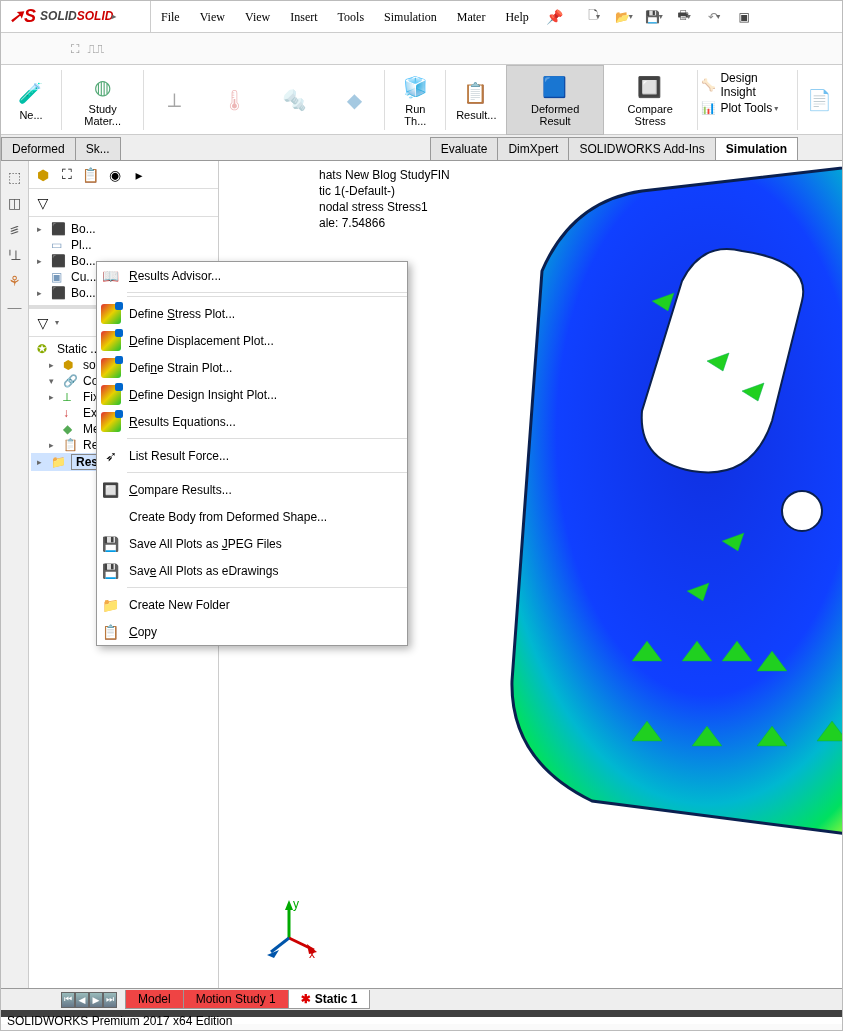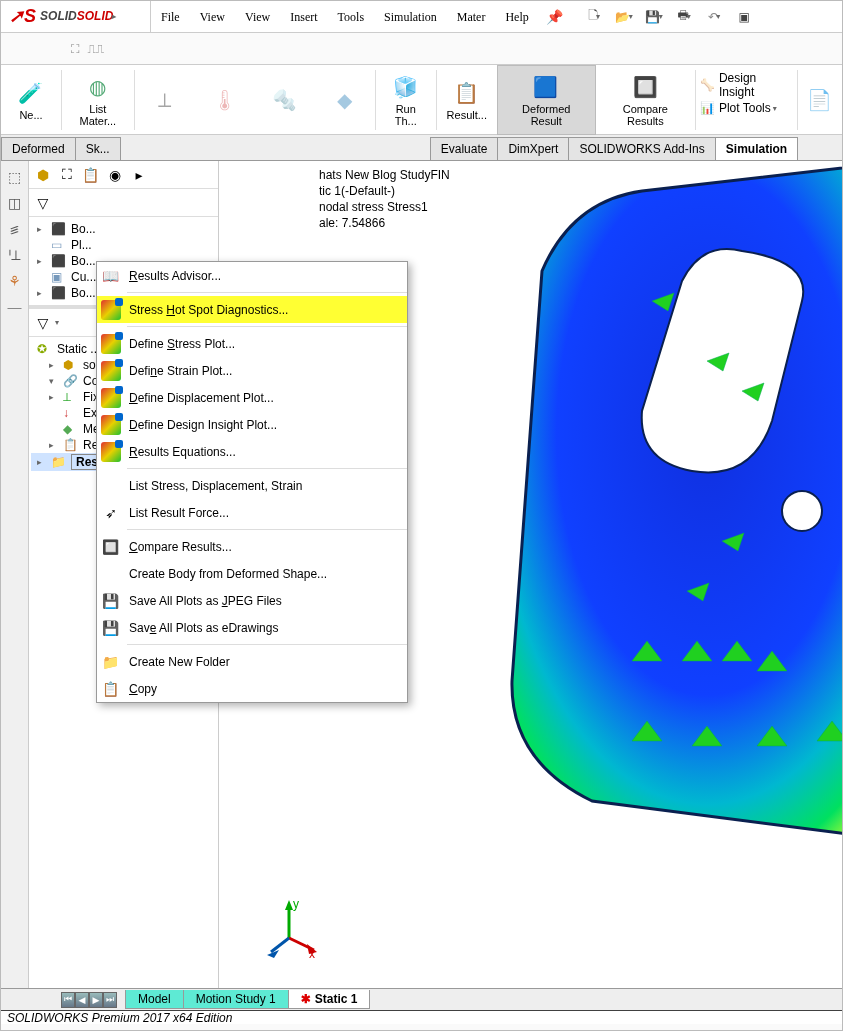--- a/index.html
+++ b/index.html
@@ -110,7 +110,7 @@
   <div class="gsep"></div>
   <div class="group big">
     <div class="icon32" style="color:#5a7">◍</div>
-    <div class="lbl">List Mater...</div>
+    <div class="lbl">Study Mater...</div>
   </div>
   <div class="gsep"></div>
   <div class="group big" style="opacity:.35">

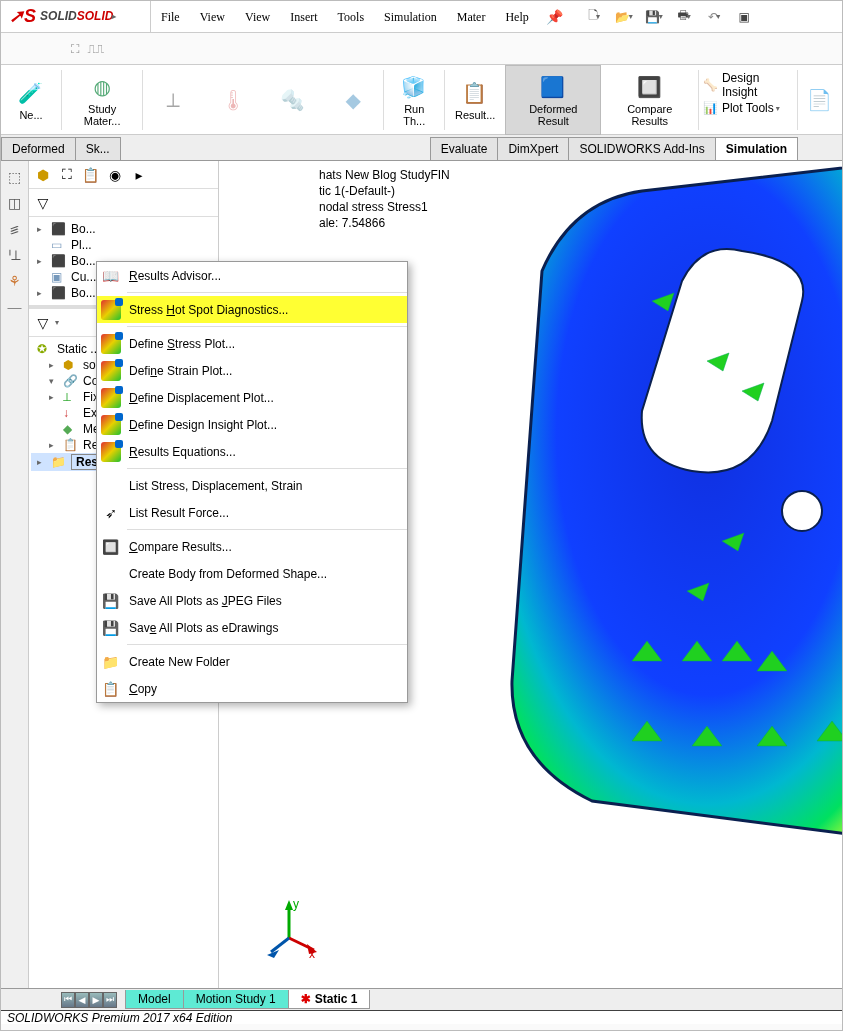--- a/index.html
+++ b/index.html
@@ -141,7 +141,7 @@
   </div>
   <div class="group big">
     <div class="icon32">🔲</div>
-    <div class="lbl">Compare Results</div>
+    <div class="lbl">Compare Stress</div>
   </div>
   <div class="gsep"></div>
   <div class="ribbon-right">

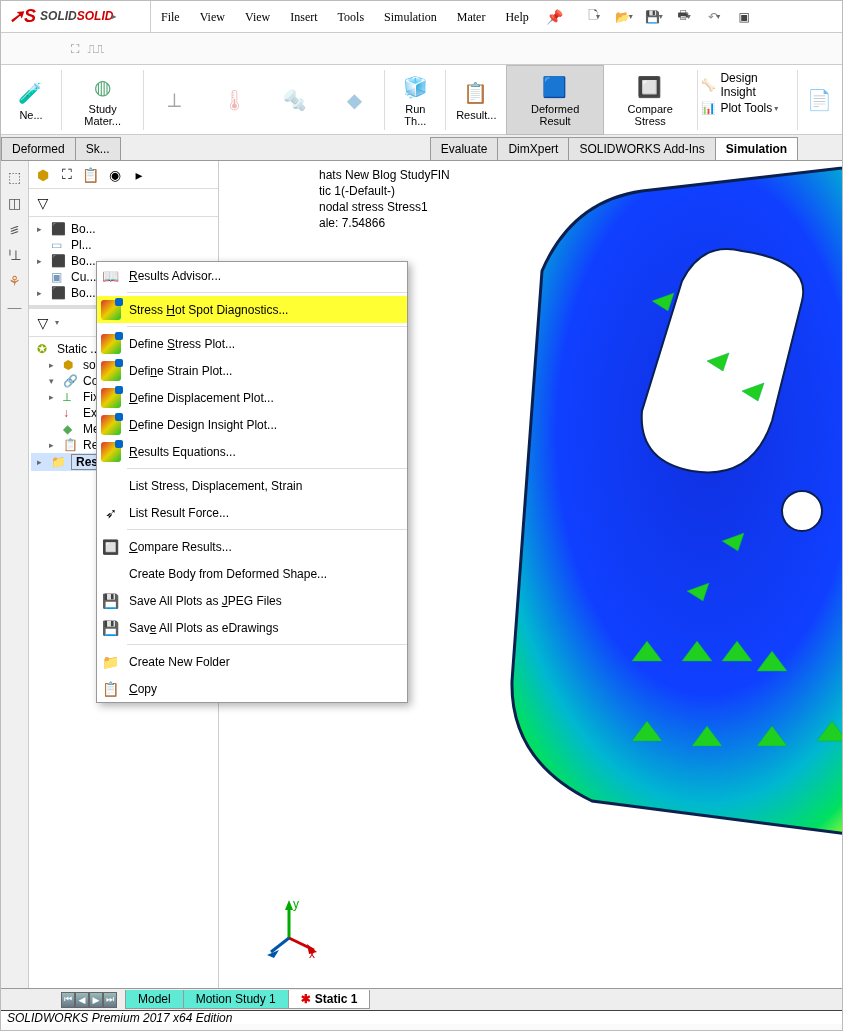--- a/index.html
+++ b/index.html
@@ -178,12 +178,6 @@
         <span><u>R</u>esults Advisor...</span>
       </div>
       <div class="cm-sep"></div>
-      <div class="cm-item highlight">
-        <div class="cm-icon" style="background: linear-gradient(135deg, rgb(224, 48, 48), rgb(232, 208, 0) 50%, rgb(32, 192, 48)); border-radius: 3px; position: relative;">
-          <div style="position: absolute; right: -2px; top: -2px; width: 8px; height: 8px; background: rgb(0, 102, 204); border-radius: 2px;"></div>
-        </div>
-        <span>Stress <u>H</u>ot Spot Diagnostics...</span>
-      </div>
       <div class="cm-sep"></div>
       <div class="cm-item">
         <div class="cm-icon" style="background: linear-gradient(135deg, rgb(224, 48, 48), rgb(232, 208, 0) 50%, rgb(32, 192, 48)); border-radius: 3px; position: relative;">

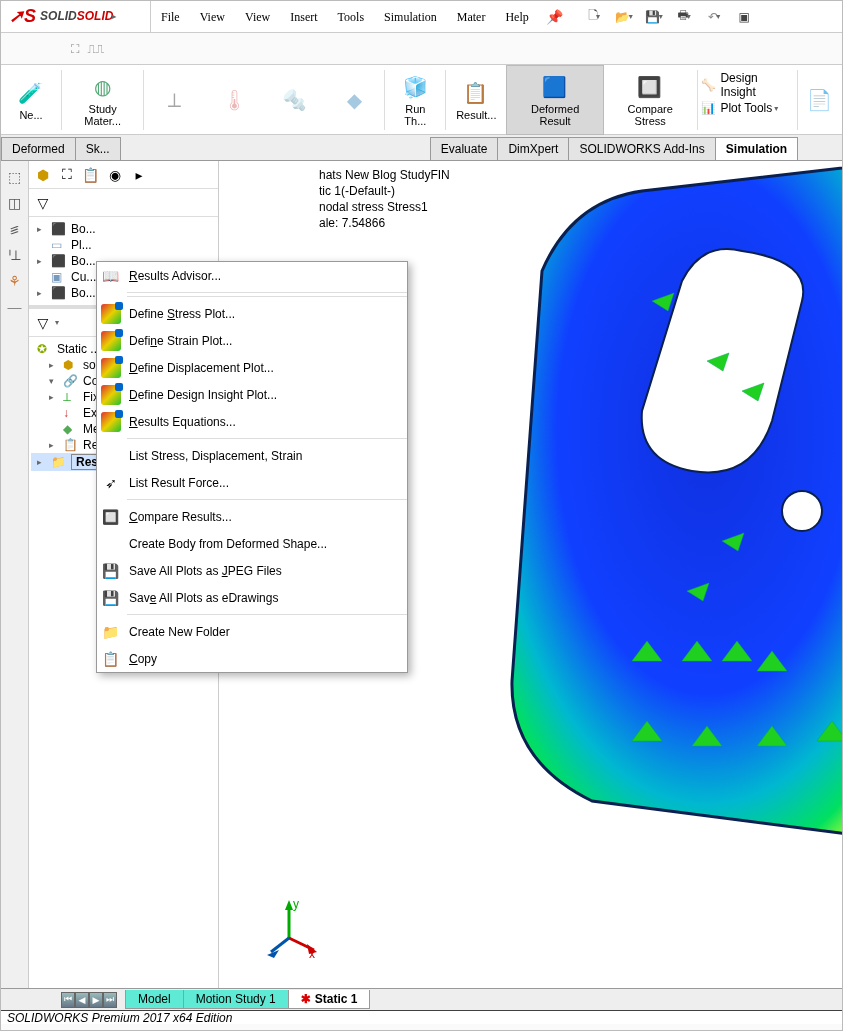--- a/index.html
+++ b/index.html
@@ -189,13 +189,13 @@
         <div class="cm-icon" style="background: linear-gradient(135deg, rgb(224, 48, 48), rgb(232, 208, 0) 50%, rgb(32, 192, 48)); border-radius: 3px; position: relative;">
           <div style="position: absolute; right: -2px; top: -2px; width: 8px; height: 8px; background: rgb(0, 102, 204); border-radius: 2px;"></div>
         </div>
-        <span>Defi<u>n</u>e Strain Plot...</span>
+        <span><u>D</u>efine Displacement Plot...</span>
       </div>
       <div class="cm-item">
         <div class="cm-icon" style="background: linear-gradient(135deg, rgb(224, 48, 48), rgb(232, 208, 0) 50%, rgb(32, 192, 48)); border-radius: 3px; position: relative;">
           <div style="position: absolute; right: -2px; top: -2px; width: 8px; height: 8px; background: rgb(0, 102, 204); border-radius: 2px;"></div>
         </div>
-        <span><u>D</u>efine Displacement Plot...</span>
+        <span>Defi<u>n</u>e Strain Plot...</span>
       </div>
       <div class="cm-item">
         <div class="cm-icon" style="background: linear-gradient(135deg, rgb(224, 48, 48), rgb(232, 208, 0) 50%, rgb(32, 192, 48)); border-radius: 3px; position: relative;">

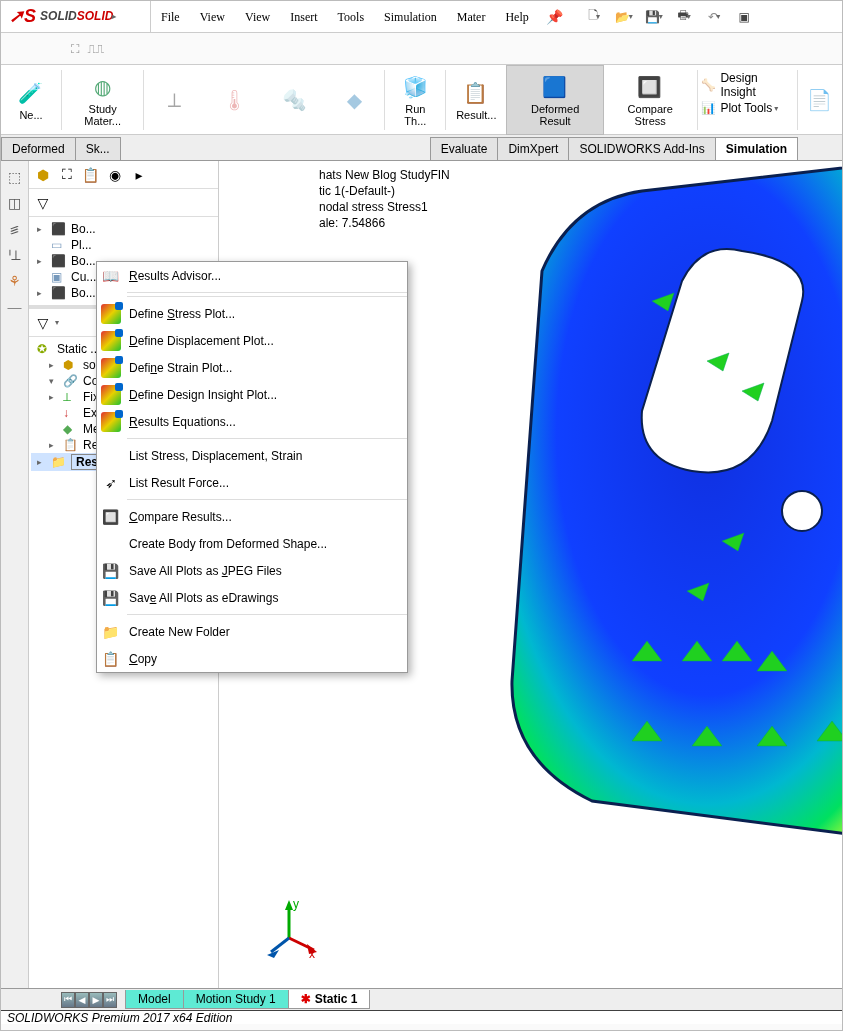--- a/index.html
+++ b/index.html
@@ -211,10 +211,6 @@
       </div>
       <div class="cm-sep"></div>
       <div class="cm-item">
-        <div class="cm-icon"></div>
-        <span>List Stress, Displacement, Strain</span>
-      </div>
-      <div class="cm-item">
         <div class="cm-icon">➶</div>
         <span>List Result Force...</span>
       </div>

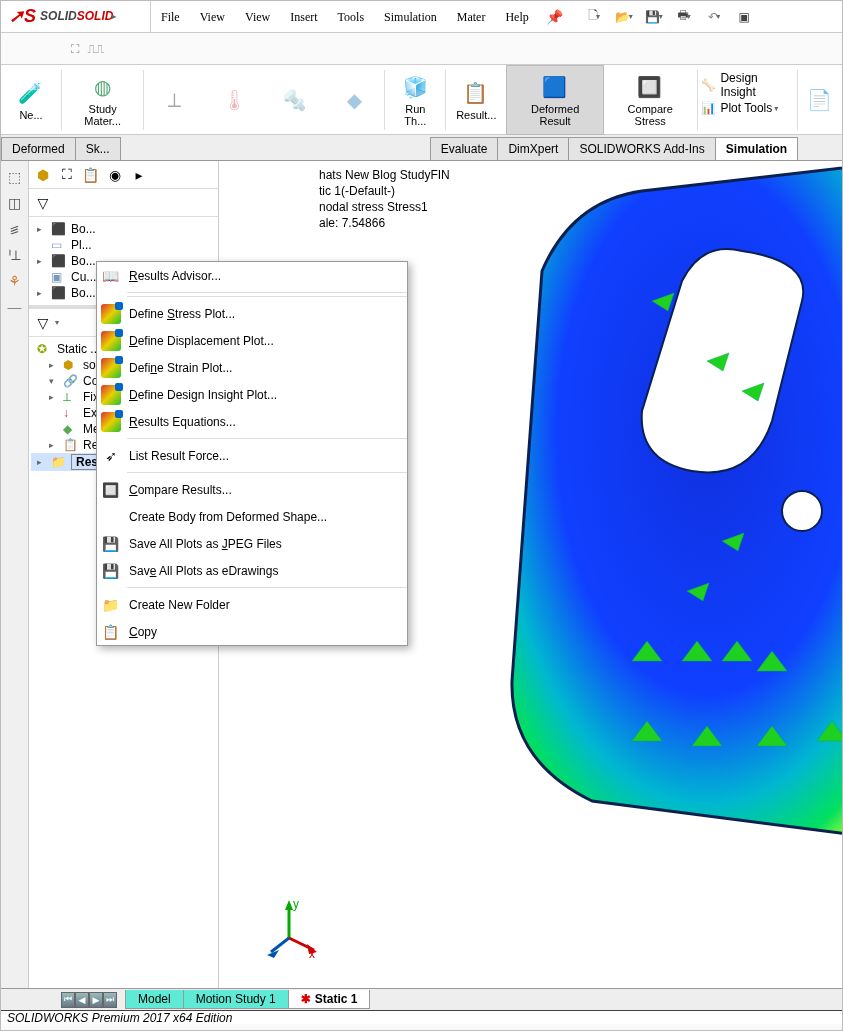--- a/index.html
+++ b/index.html
@@ -61,7 +61,7 @@
   .bottom-tabs { height:22px; background:#eee; border-top:1px solid #999; display:flex; align-items:center; padding-left:60px;}
   .bottom-tabs .nav { display:flex; margin-right:8px;}
   .bottom-tabs .nav div { width:14px;height:16px; background:linear-gradient(#9bb,#678); border:1px solid #666; font-size:9px; color:#fff; display:flex;align-items:center;justify-content:center;}
-  .bottom-tabs .btab { padding:2px 12px; border:1px solid #999; border-top:none; background:#5eead4; margin-right:-1px;}
+  .bottom-tabs .btab { padding:2px 12px; border:1px solid #999; border-top:none; background:#ef4444; margin-right:-1px;}
   .bottom-tabs .btab.active { background:#fff; font-weight:bold;}
   .bottom-tabs .star { color:#d00; margin-right:4px;}
   

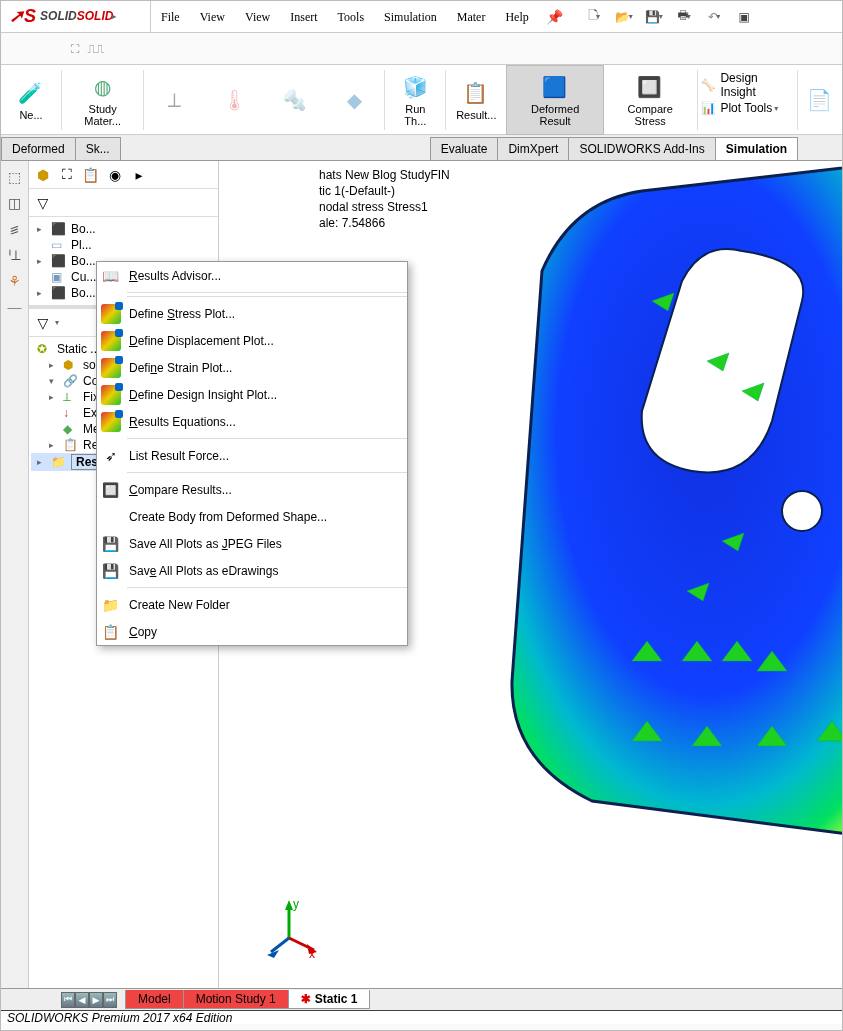--- a/index.html
+++ b/index.html
@@ -65,7 +65,7 @@
   .bottom-tabs .btab.active { background:#fff; font-weight:bold;}
   .bottom-tabs .star { color:#d00; margin-right:4px;}
   
-  .statusbar { height:14px; background:#fff; border-top:1px solid #404040; display:flex; align-items:center; padding:0 6px; font-size:12px;font-style:italic;}
+  .statusbar { height:14px; background:#fff; border-top:7px solid #404040; display:flex; align-items:center; padding:0 6px; font-size:12px;}
   u { text-decoration: underline; }
 </style>
 </head>

